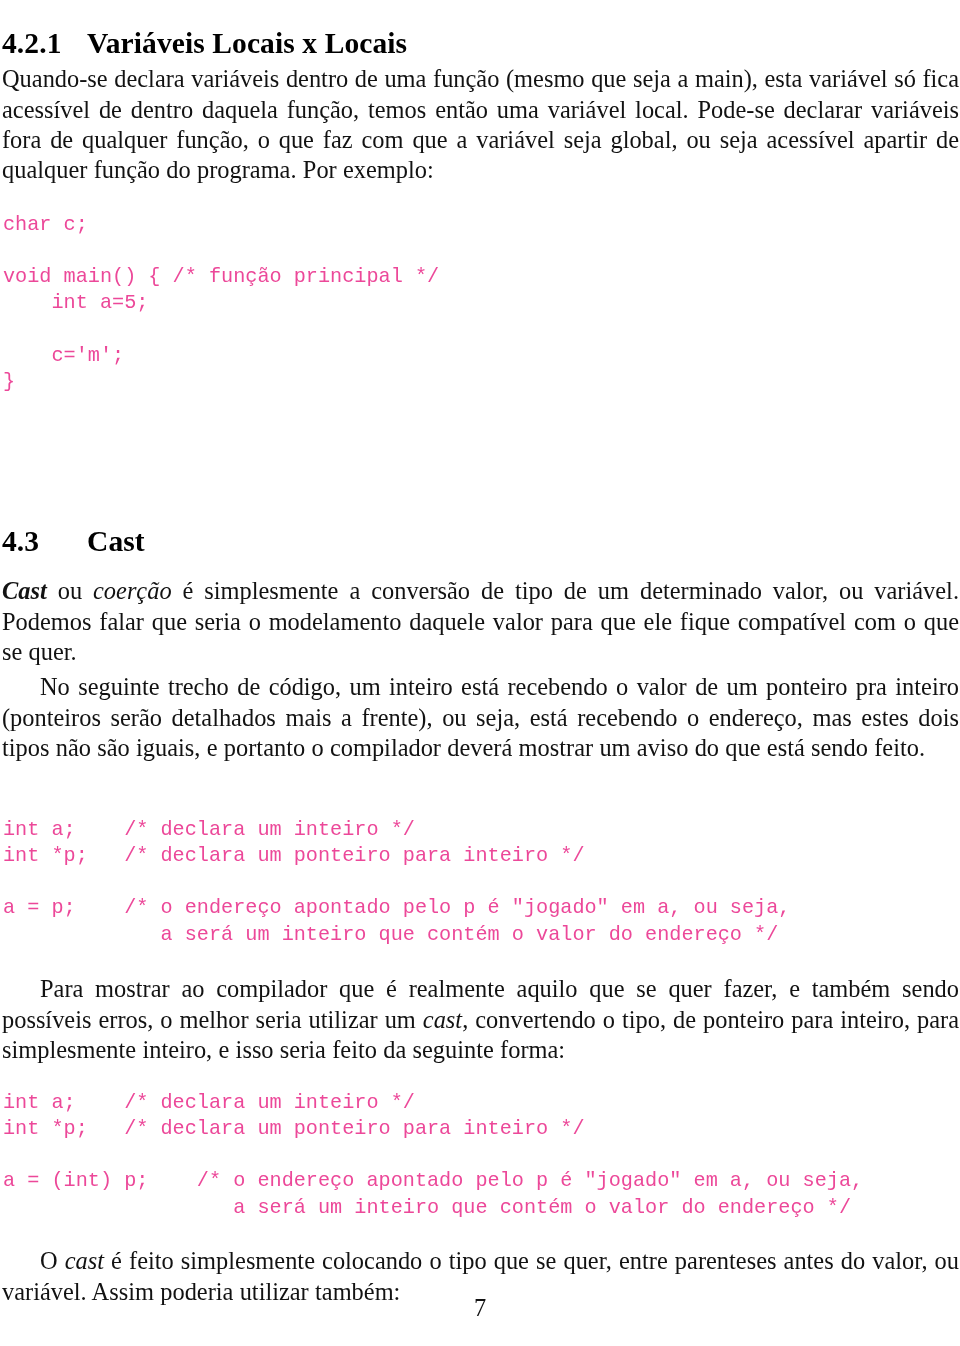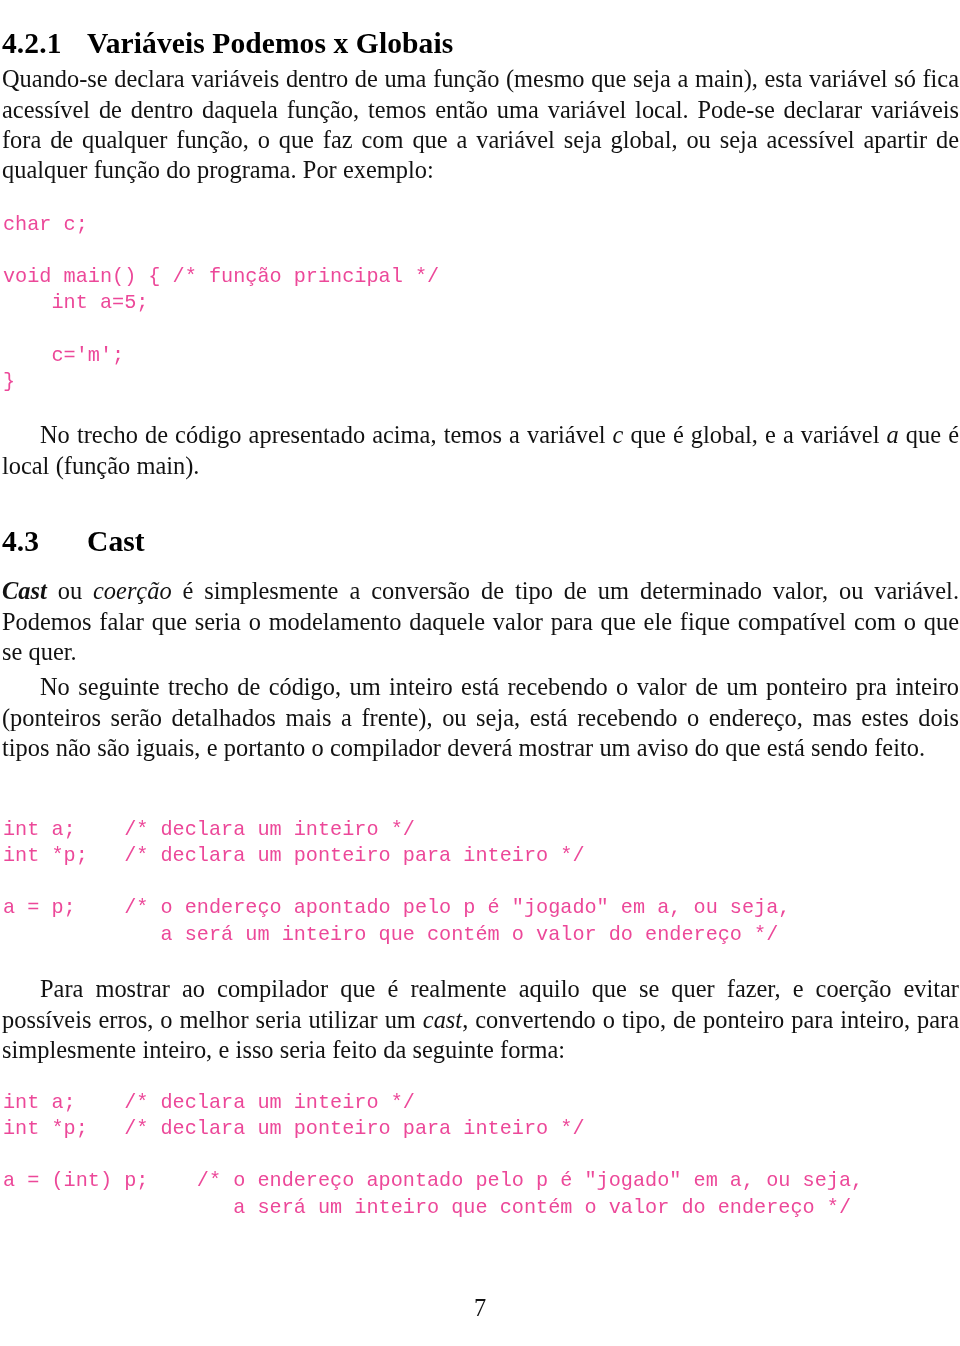--- a/index.html
+++ b/index.html
@@ -119,7 +119,7 @@
 
   <h2 class="heading" id="heading-421">
     <span class="num">4.2.1</span>
-      <span class="ttl">Variáveis Podemos x Globais</span>
+      <span class="ttl">Variáveis Locais x Locais</span>
   </h2>
 
   <p class="para" id="para-1"><span>Quando-se declara variáveis dentro de uma função (mesmo que seja a main), esta variável só fica acessível de dentro daquela função, temos então uma variável local. Pode-se declarar variáveis fora de qualquer função, o que faz com que a variável seja global, ou seja acessível apartir de qualquer função do programa. Por exemplo:</span></p>

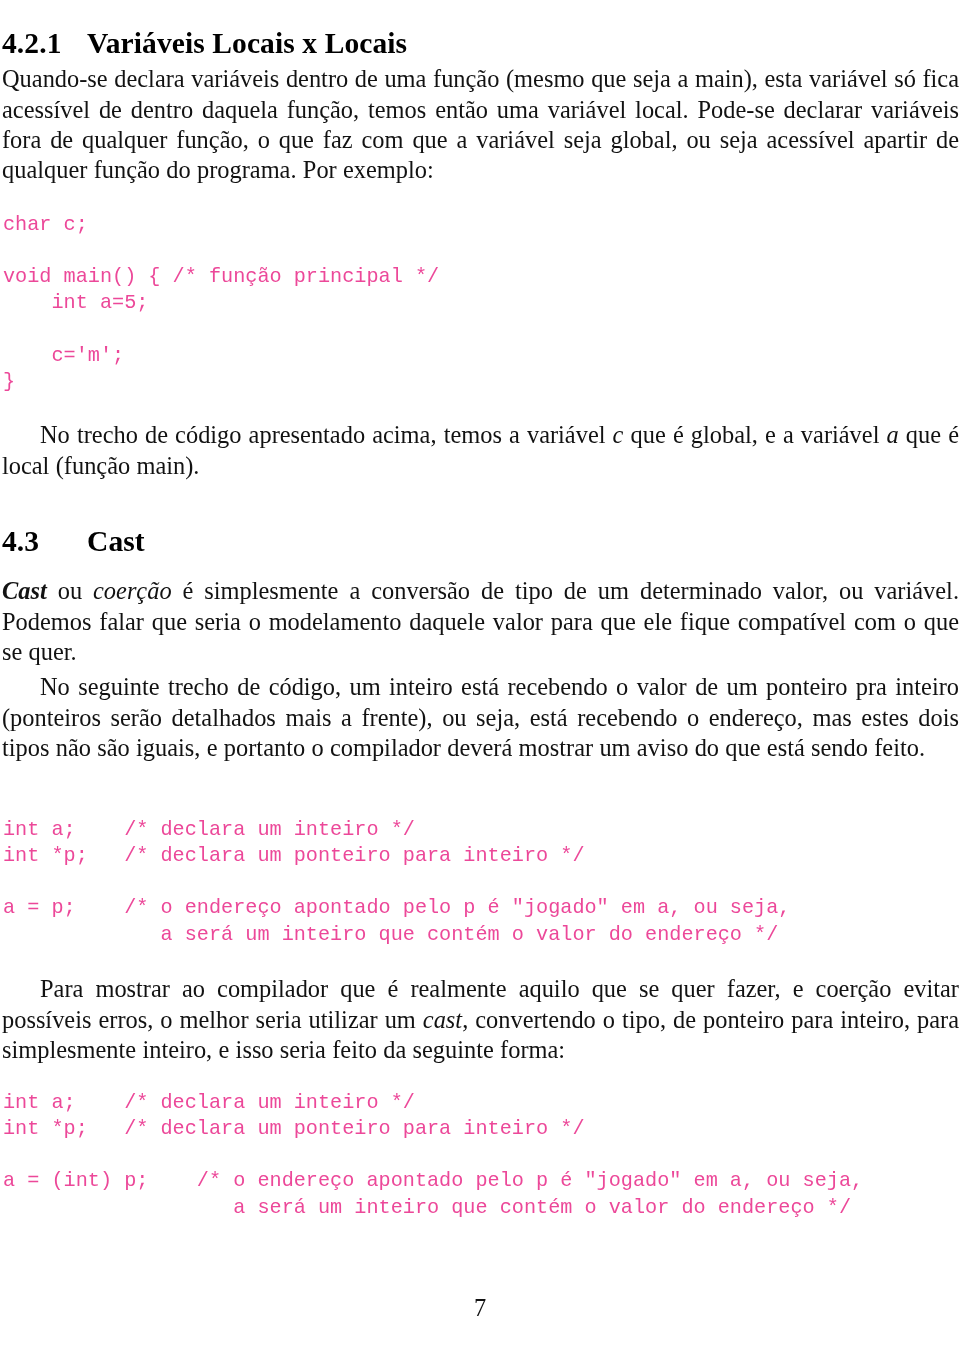--- a/index.html
+++ b/index.html
@@ -132,7 +132,6 @@
     c='m';
 }</pre>
 
-  <p class="para indent" id="para-2"><span>No trecho de código apresentado acima, temos a variável </span><span class="mathit">c</span><span> que é global, e a variável </span><span class="mathit">a</span><span> que é local (função main).</span></p>
 
   <h2 class="heading" id="heading-43">
     <span class="num">4.3</span>

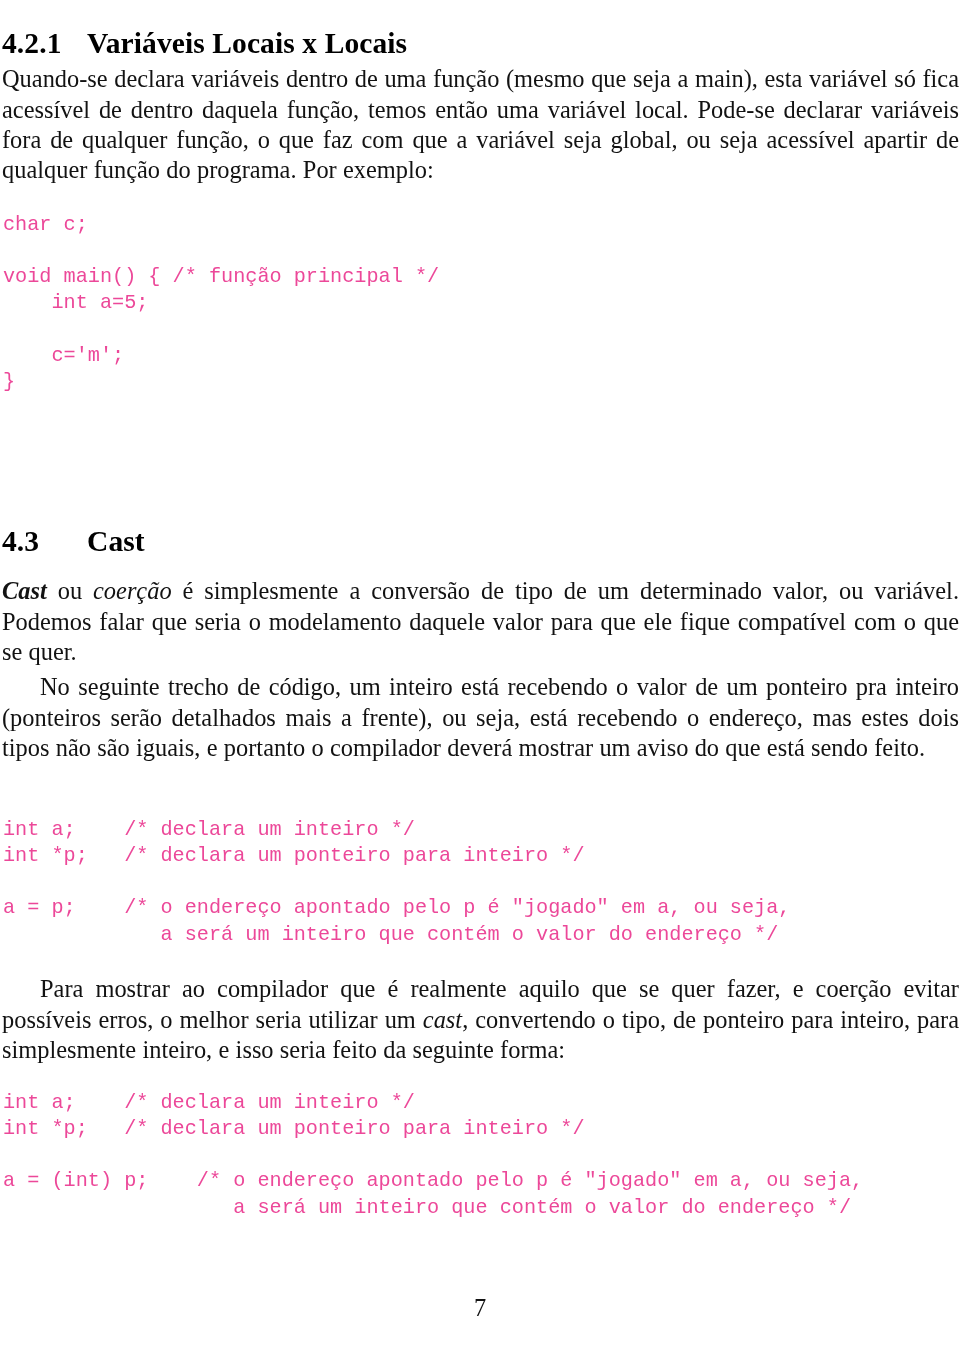--- a/index.html
+++ b/index.html
@@ -148,7 +148,7 @@
 a = p;    /* o endereço apontado pelo p é "jogado" em a, ou seja,
              a será um inteiro que contém o valor do endereço */</pre>
 
-  <p class="para indent" id="para-5"><span>Para mostrar ao compilador que é realmente aquilo que se quer fazer, e coerção evitar possíveis erros, o melhor seria utilizar um </span><i>cast</i><span>, convertendo o tipo, de ponteiro para inteiro, para simplesmente inteiro, e isso seria feito da seguinte forma:</span></p>
+  <p class="para indent" id="para-5"><span>Para mostrar ao compilador que é realmente aquilo que se quer fazer, e também sendo possíveis erros, o melhor seria utilizar um </span><i>cast</i><span>, convertendo o tipo, de ponteiro para inteiro, para simplesmente inteiro, e isso seria feito da seguinte forma:</span></p>
 
   <pre class="code" id="code-3">int a;    /* declara um inteiro */
 int *p;   /* declara um ponteiro para inteiro */

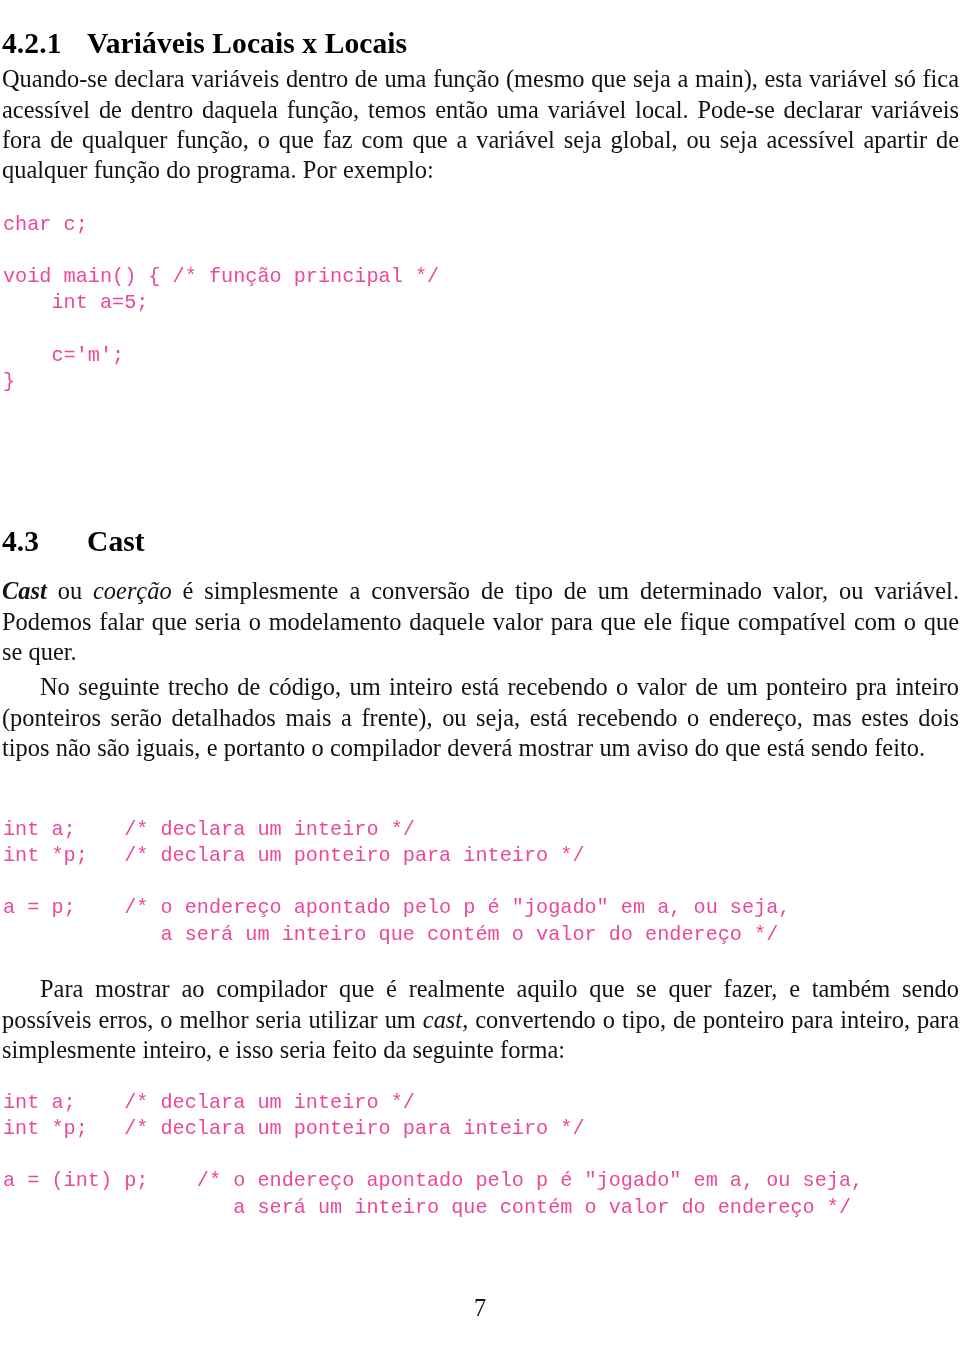--- a/index.html
+++ b/index.html
@@ -156,6 +156,7 @@
 a = (int) p;    /* o endereço apontado pelo p é "jogado" em a, ou seja,
                    a será um inteiro que contém o valor do endereço */</pre>
 
+  <p class="para indent" id="para-6"><span>O </span><i>cast</i><span> é feito simplesmente colocando o tipo que se quer, entre parenteses antes do valor, ou variável. Assim poderia utilizar também:</span></p>
 
   <div id="page-number">7</div>
 

